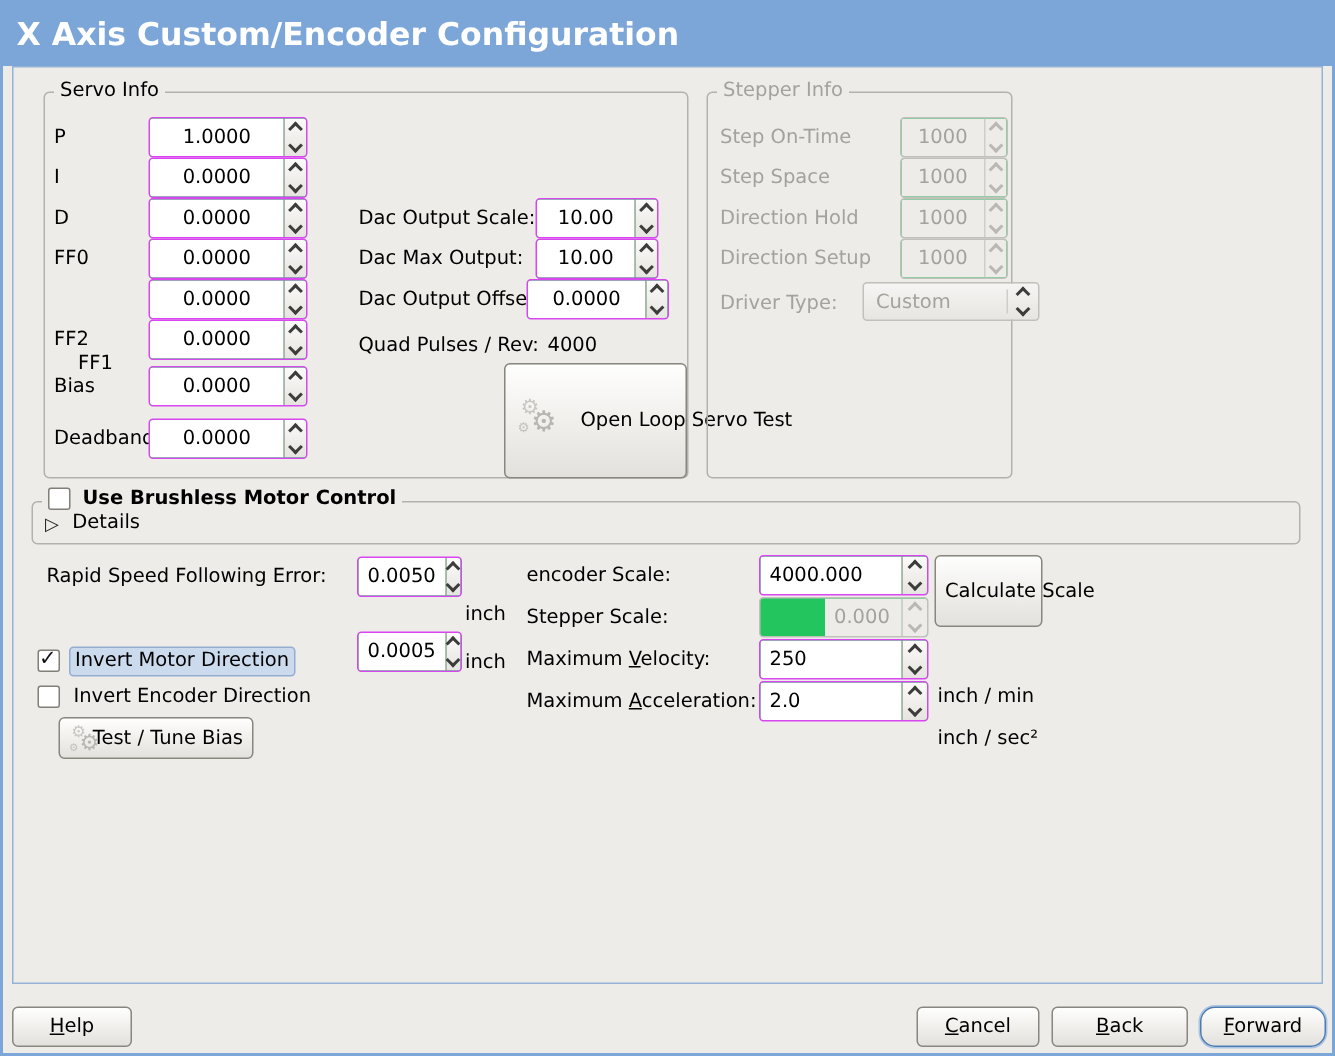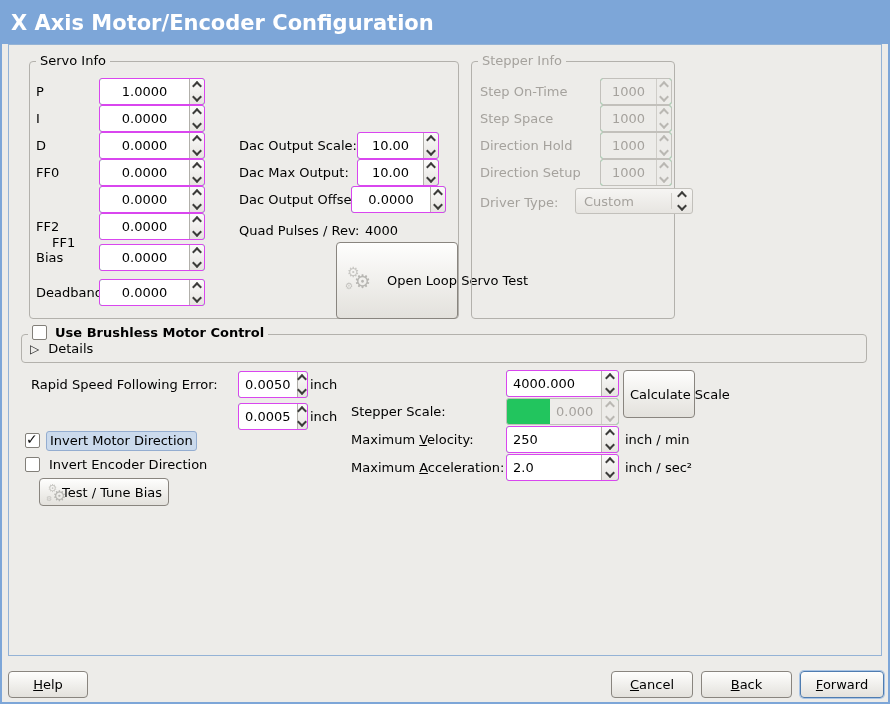--- a/index.html
+++ b/index.html
@@ -71,7 +71,7 @@
 
 <div id="window">
 
-  <div class="titlebar">X Axis Motor/Encoder Configuration</div>
+  <div class="titlebar">X Axis Custom/Encoder Configuration</div>
 
   <div class="content">
 

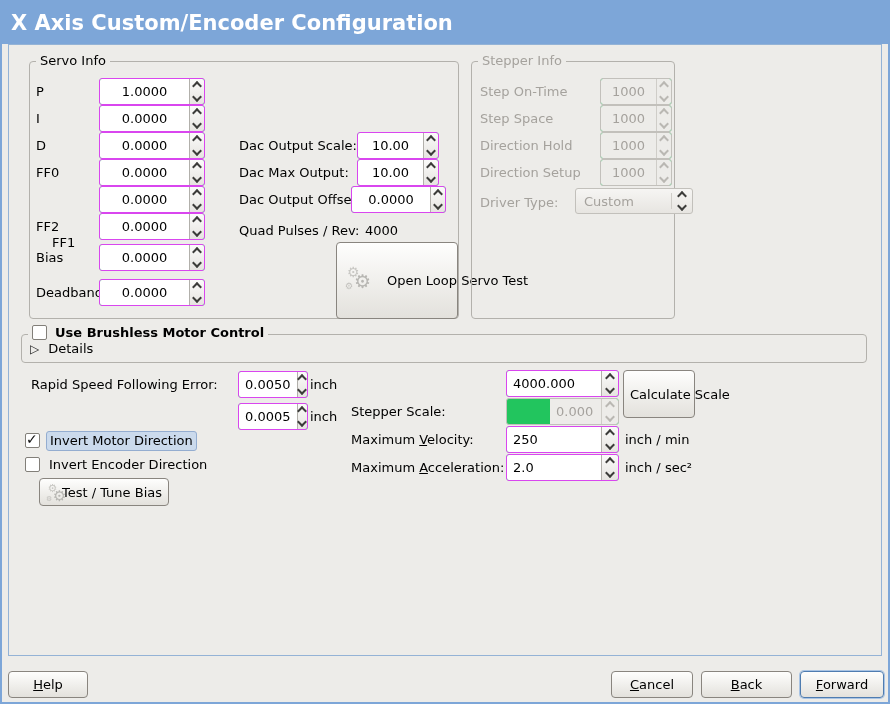--- a/index.html
+++ b/index.html
@@ -277,6 +277,7 @@
       <span>Test / Tune Bias</span>
     </div>
 
+    <span class="rowlabel" style="left:342px; top:325px;">encoder Scale:</span>
     <div class="spinbox" style="left:497px; top:325px; width:113px;">
       <div class="entry">4000.000</div>
       <div class="spin" style="width:17px;">

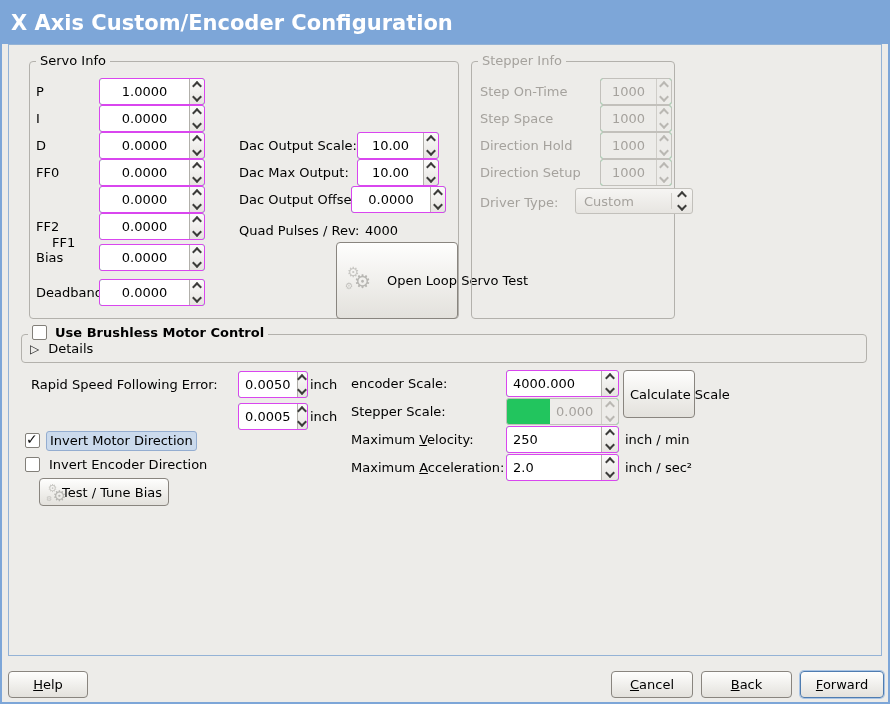--- a/index.html
+++ b/index.html
@@ -63,7 +63,7 @@
   .openloop-text { text-align:left; line-height:17px; }
   .wrapbtn { line-height:19px; text-align:left; }
 
-  .unit { position:absolute; height:27px; line-height:27px; white-space:nowrap; }
+  .unit { position:absolute; height:27px; line-height:27px; white-space:nowrap;margin-top:25px; }
   .static-val { position:absolute; height:27px; line-height:27px; white-space:nowrap; }
 </style>
 </head>

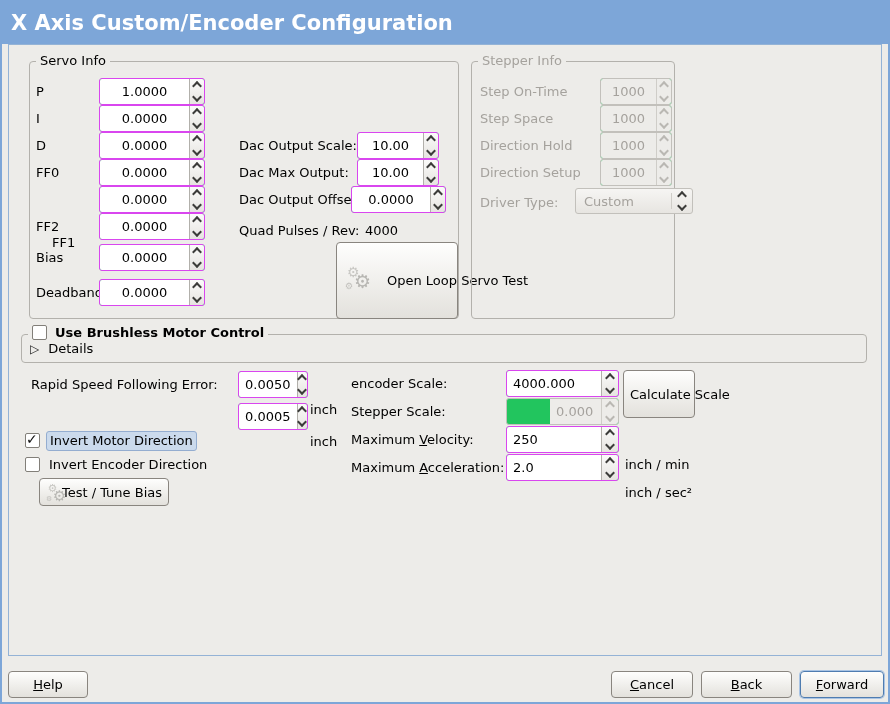--- a/index.html
+++ b/index.html
@@ -251,7 +251,7 @@
     </div>
     <span class="unit" style="left:301px; top:326px;">inch</span>
 
-    <div class="spinbox" style="left:229px; top:358px; width:70px;">
+    <div class="spinbox" style="left:229px; top:376px; width:70px;">
       <div class="entry">0.0005</div>
       <div class="spin" style="width:14px;">
           <span class="sb up"></span>

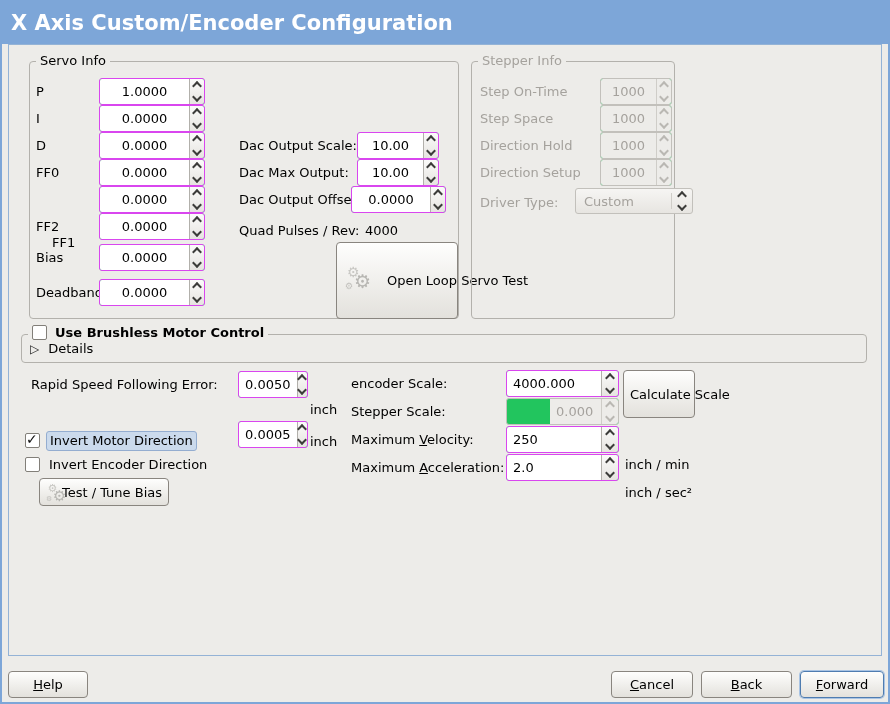--- a/index.html
+++ b/index.html
@@ -329,7 +329,7 @@
   <div class="btn" style="left:699px; top:669px; width:91px; height:27px;">
     <span><span class="u">B</span><span>ack</span></span>
   </div>
-  <div class="btn focus" style="left:798px; top:669px; width:84px; height:27px;">
+  <div class="btn focus" style="left:798px; top:669px; width:84px; height:27px;border-radius:10px;">
     <span><span class="u">F</span><span>orward</span></span>
   </div>
 

